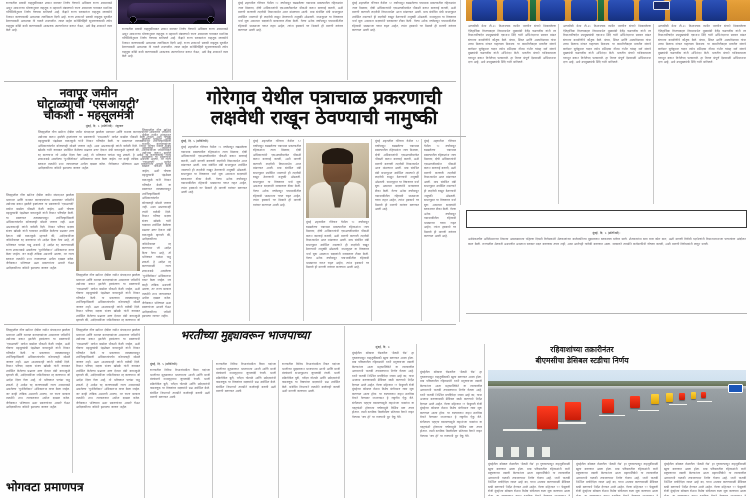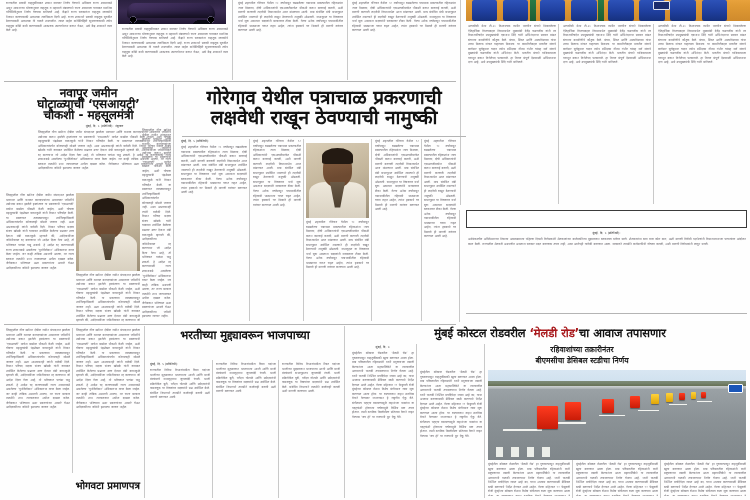--- a/index.html
+++ b/index.html
@@ -33,7 +33,7 @@
     text-align:center;letter-spacing:-0.1px;
   }
   .hl-mega{font-size:19px;line-height:19.5px;}
-  .hl-big{font-size:11.5px;line-height:14.5px;}
+  .hl-big{font-size:11.5px;line-height:14.5px;font-style:italic;}
   .hl-med{font-size:10px;line-height:12.5px;}
   .hl-sm{font-size:12px;line-height:10.5px;}
   .subhl{

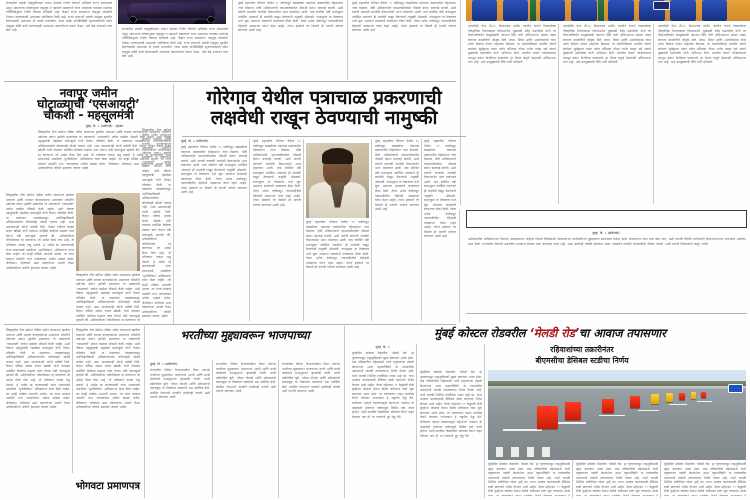--- a/index.html
+++ b/index.html
@@ -263,9 +263,6 @@
   <div class="vrule" style="left:278px;top:360px;height:138px;"></div>
   <div class="vrule" style="left:344px;top:326px;height:172px;"></div>
 
-  <div class="hl hl-big" style="position:absolute;left:352px;top:326px;width:396px;">
-    <span>मुंबई कोस्टल रोडवरील <span class="accent">‘मेलडी रोड’</span>चा आवाज तपासणार</span>
-  </div>
 
   <div class="copy" style="position:absolute;left:352px;top:345px;width:62px;height:5px;color:#2f2f2f;text-align:center;">मुंबई, दि. ५:</div>
   <div class="copy" style="position:absolute;left:352px;top:351px;width:62px;height:145px;">मुंबईतील कोस्टल रोडवरील ‘मेलडी रोड’ हा गुरुवारपासून वाहतुकीसाठी खुला करण्यात आला होता. मात्र परिसरातील रहिवाशांनी ध्वनी प्रदूषणाच्या तक्रारी केल्यानंतर आता महापालिकेने या रस्त्यावरील आवाजाची पातळी तपासण्याचा निर्णय घेतला आहे. ध्वनी पातळी निश्चित मर्यादेपेक्षा जास्त आहे का, याचा अभ्यास करण्यासाठी डेसिबल स्टडी करण्याचे निर्देश देण्यात आले आहेत. गेल्या महिन्यात ११ फेब्रुवारी रोजी मुंबईच्या कोस्टल रोडचा विशेष संगीतमय रस्ता सुरू करण्यात आला होता. या रस्त्यावरून वाहन ठराविक वेगाने गेल्यावर जनगणमन हे राष्ट्रगीत ऐकू येते. संगीतमय पट्ट्या बसवल्यामुळे वाहनांच्या चाकांचा या पट्ट्यांशी होणाऱ्या घर्षणामुळे विशिष्ट स्वर तयार होतात. ताशी ठराविक किलोमीटर प्रतितास वेगाने वाहन गेल्यास ‘जय हो’ या गाण्याची धून ऐकू येते.</div>

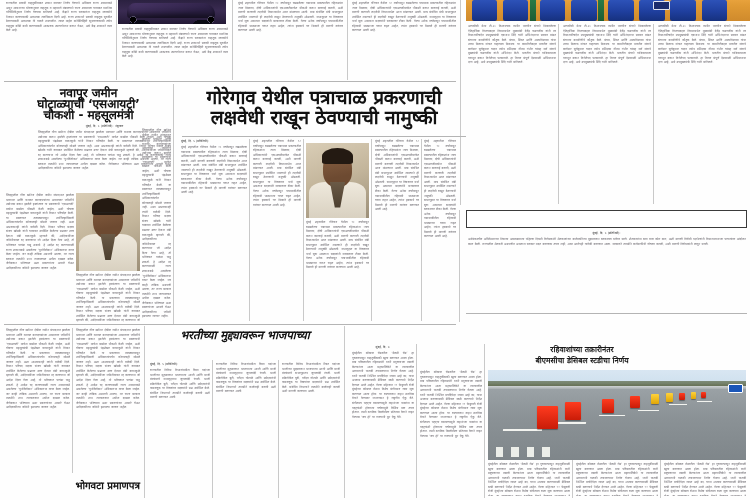--- a/index.html
+++ b/index.html
@@ -42,7 +42,7 @@
   }
   .caption{
     font-family:"DejaVu Sans",sans-serif;font-weight:bold;
-    font-size:10px;color:#111;text-align:right;
+    font-size:12px;color:#111;text-align:left;
   }
   .hl .accent{color:#a8181b;}
 

